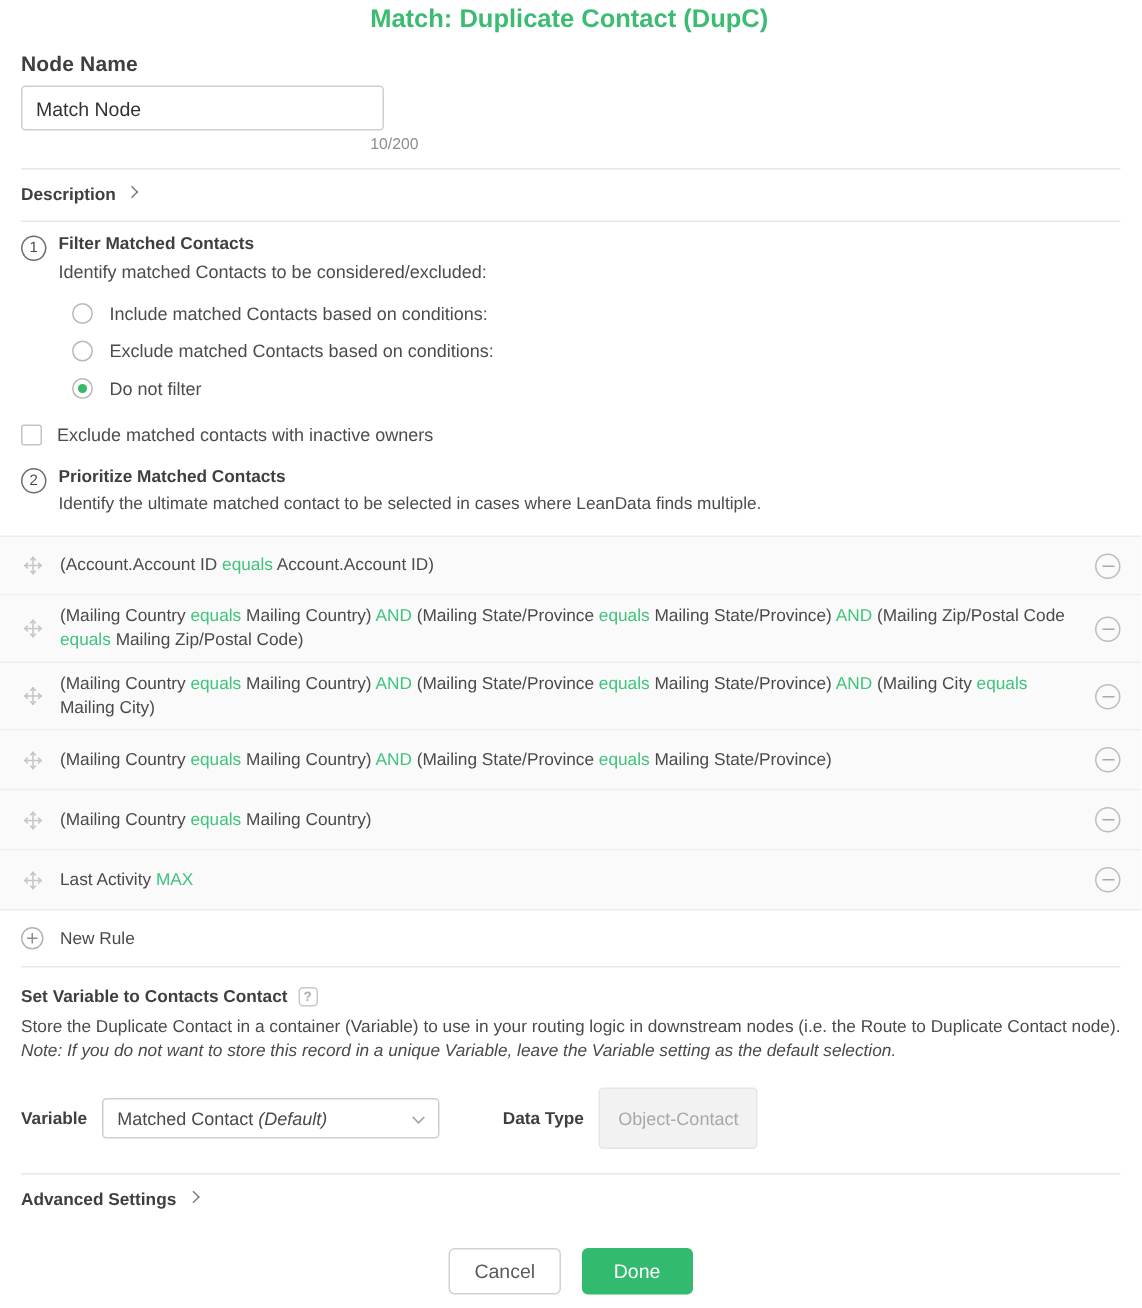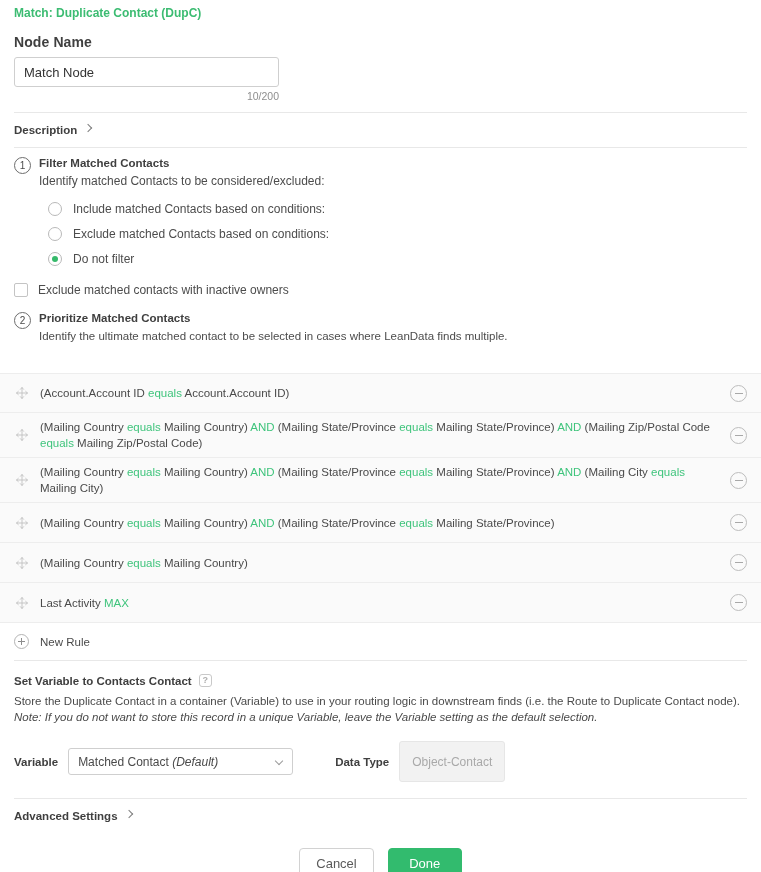--- a/index.html
+++ b/index.html
@@ -22,10 +22,11 @@
   
   .node-title {
     color: #3cbc72;
-    font-size: 12px;
+    font-size: 17px;
     font-weight: bold;
     padding: 4px 16px 0 14px;
     line-height: 18px;
+    text-align: center;
   }
 
   

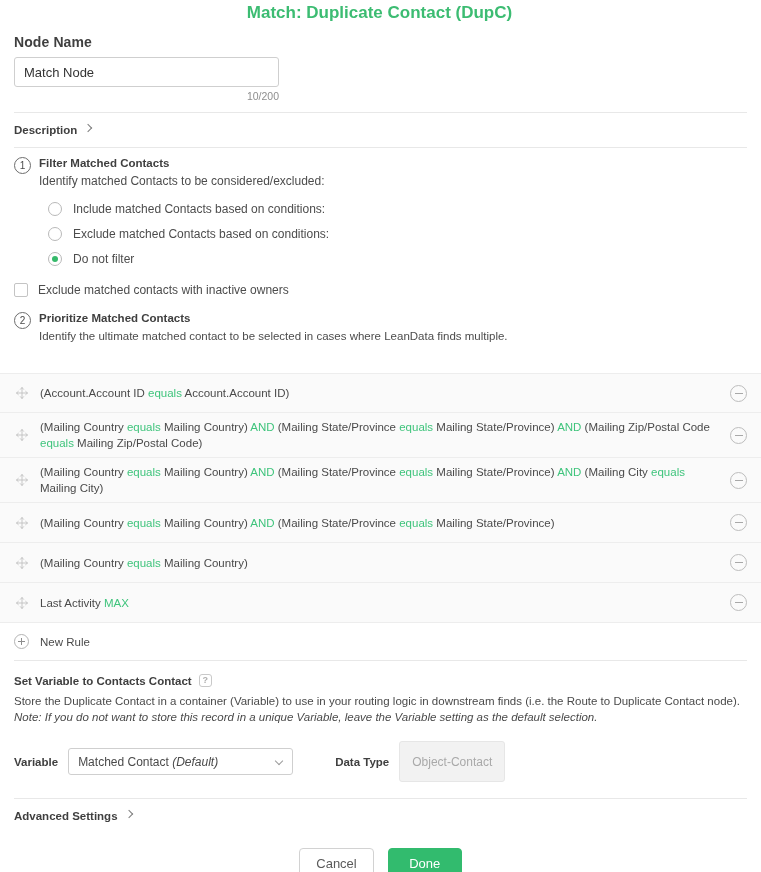--- a/index.html
+++ b/index.html
@@ -39,7 +39,7 @@
     letter-spacing: .1px;
   }
   .text-input {
-    width: 265px;
+    width: 242px;
     height: 30px;
     border: 1px solid #cfcfcf;
     border-radius: 3px;

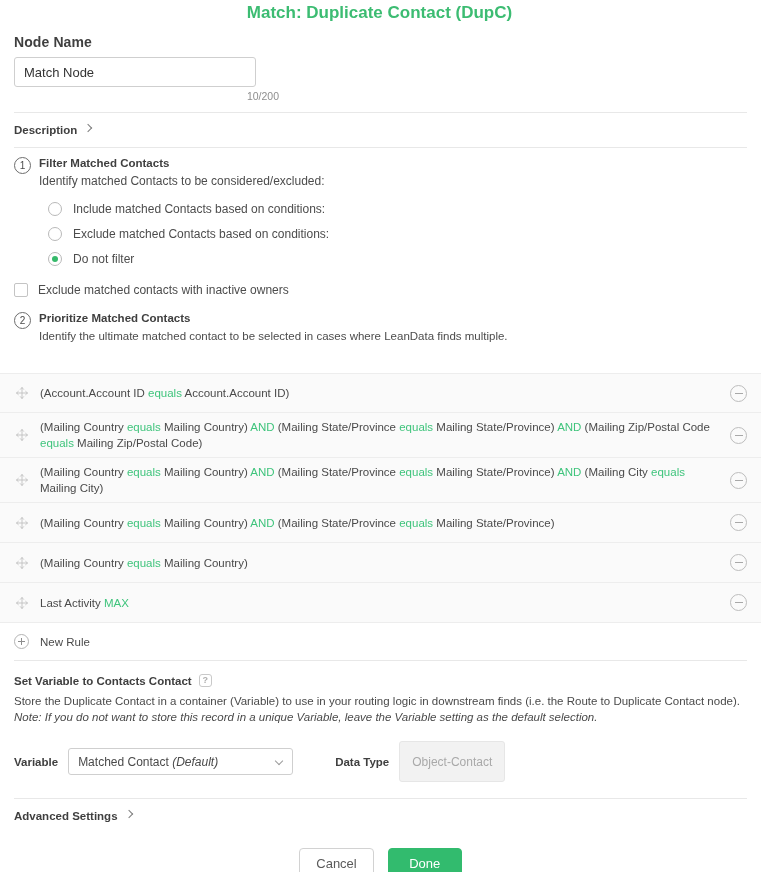--- a/index.html
+++ b/index.html
@@ -169,7 +169,7 @@
   .check-label { font-size: 12px; color: #4c4c4c; }
 
   
-  .rules { margin-top: 28px; }
+  .rules { margin-top: 12px; }
   .rule-row {
     display: flex;
     align-items: center;

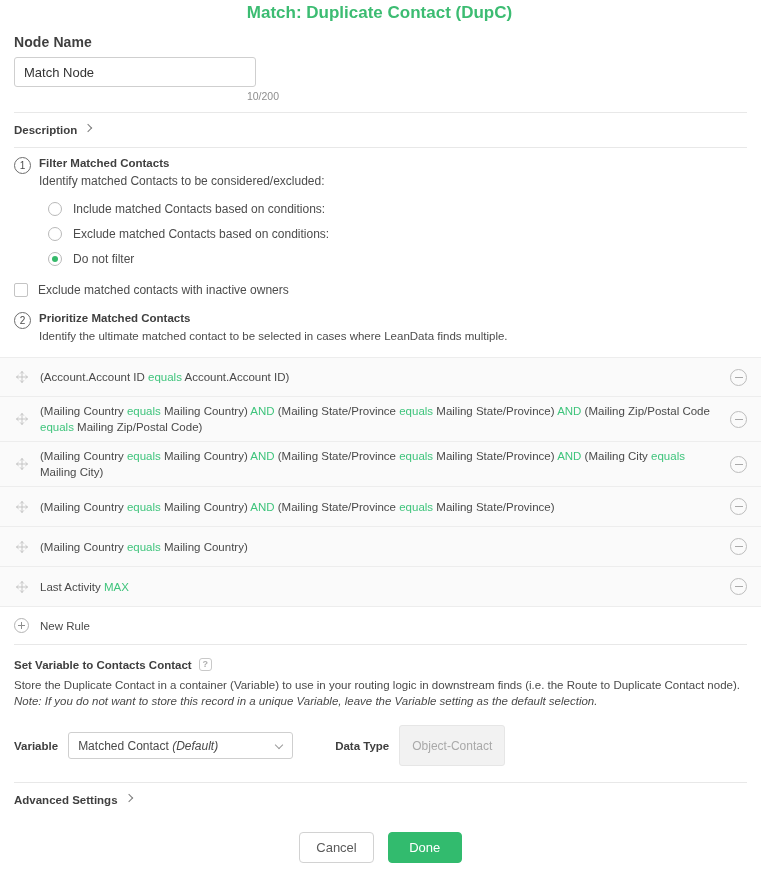--- a/index.html
+++ b/index.html
@@ -508,7 +508,7 @@
       <span>Set Variable to Contacts Contact</span>
       <span class="help-icon">?</span>
     </div>
-    <div class="sv-desc">Store the Duplicate Contact in a container (Variable) to use in your routing logic in downstream finds (i.e. the Route to Duplicate Contact node).</div>
+    <div class="sv-desc">Store the Duplicate Contact in a container (Variable) to use in your routing logic in downstream nodes (i.e. the Route to Duplicate Contact node).</div>
     <div class="sv-desc sv-note" style="margin-top:0;">Note: If you do not want to store this record in a unique Variable, leave the Variable setting as the default selection.</div>
   </div>
 

